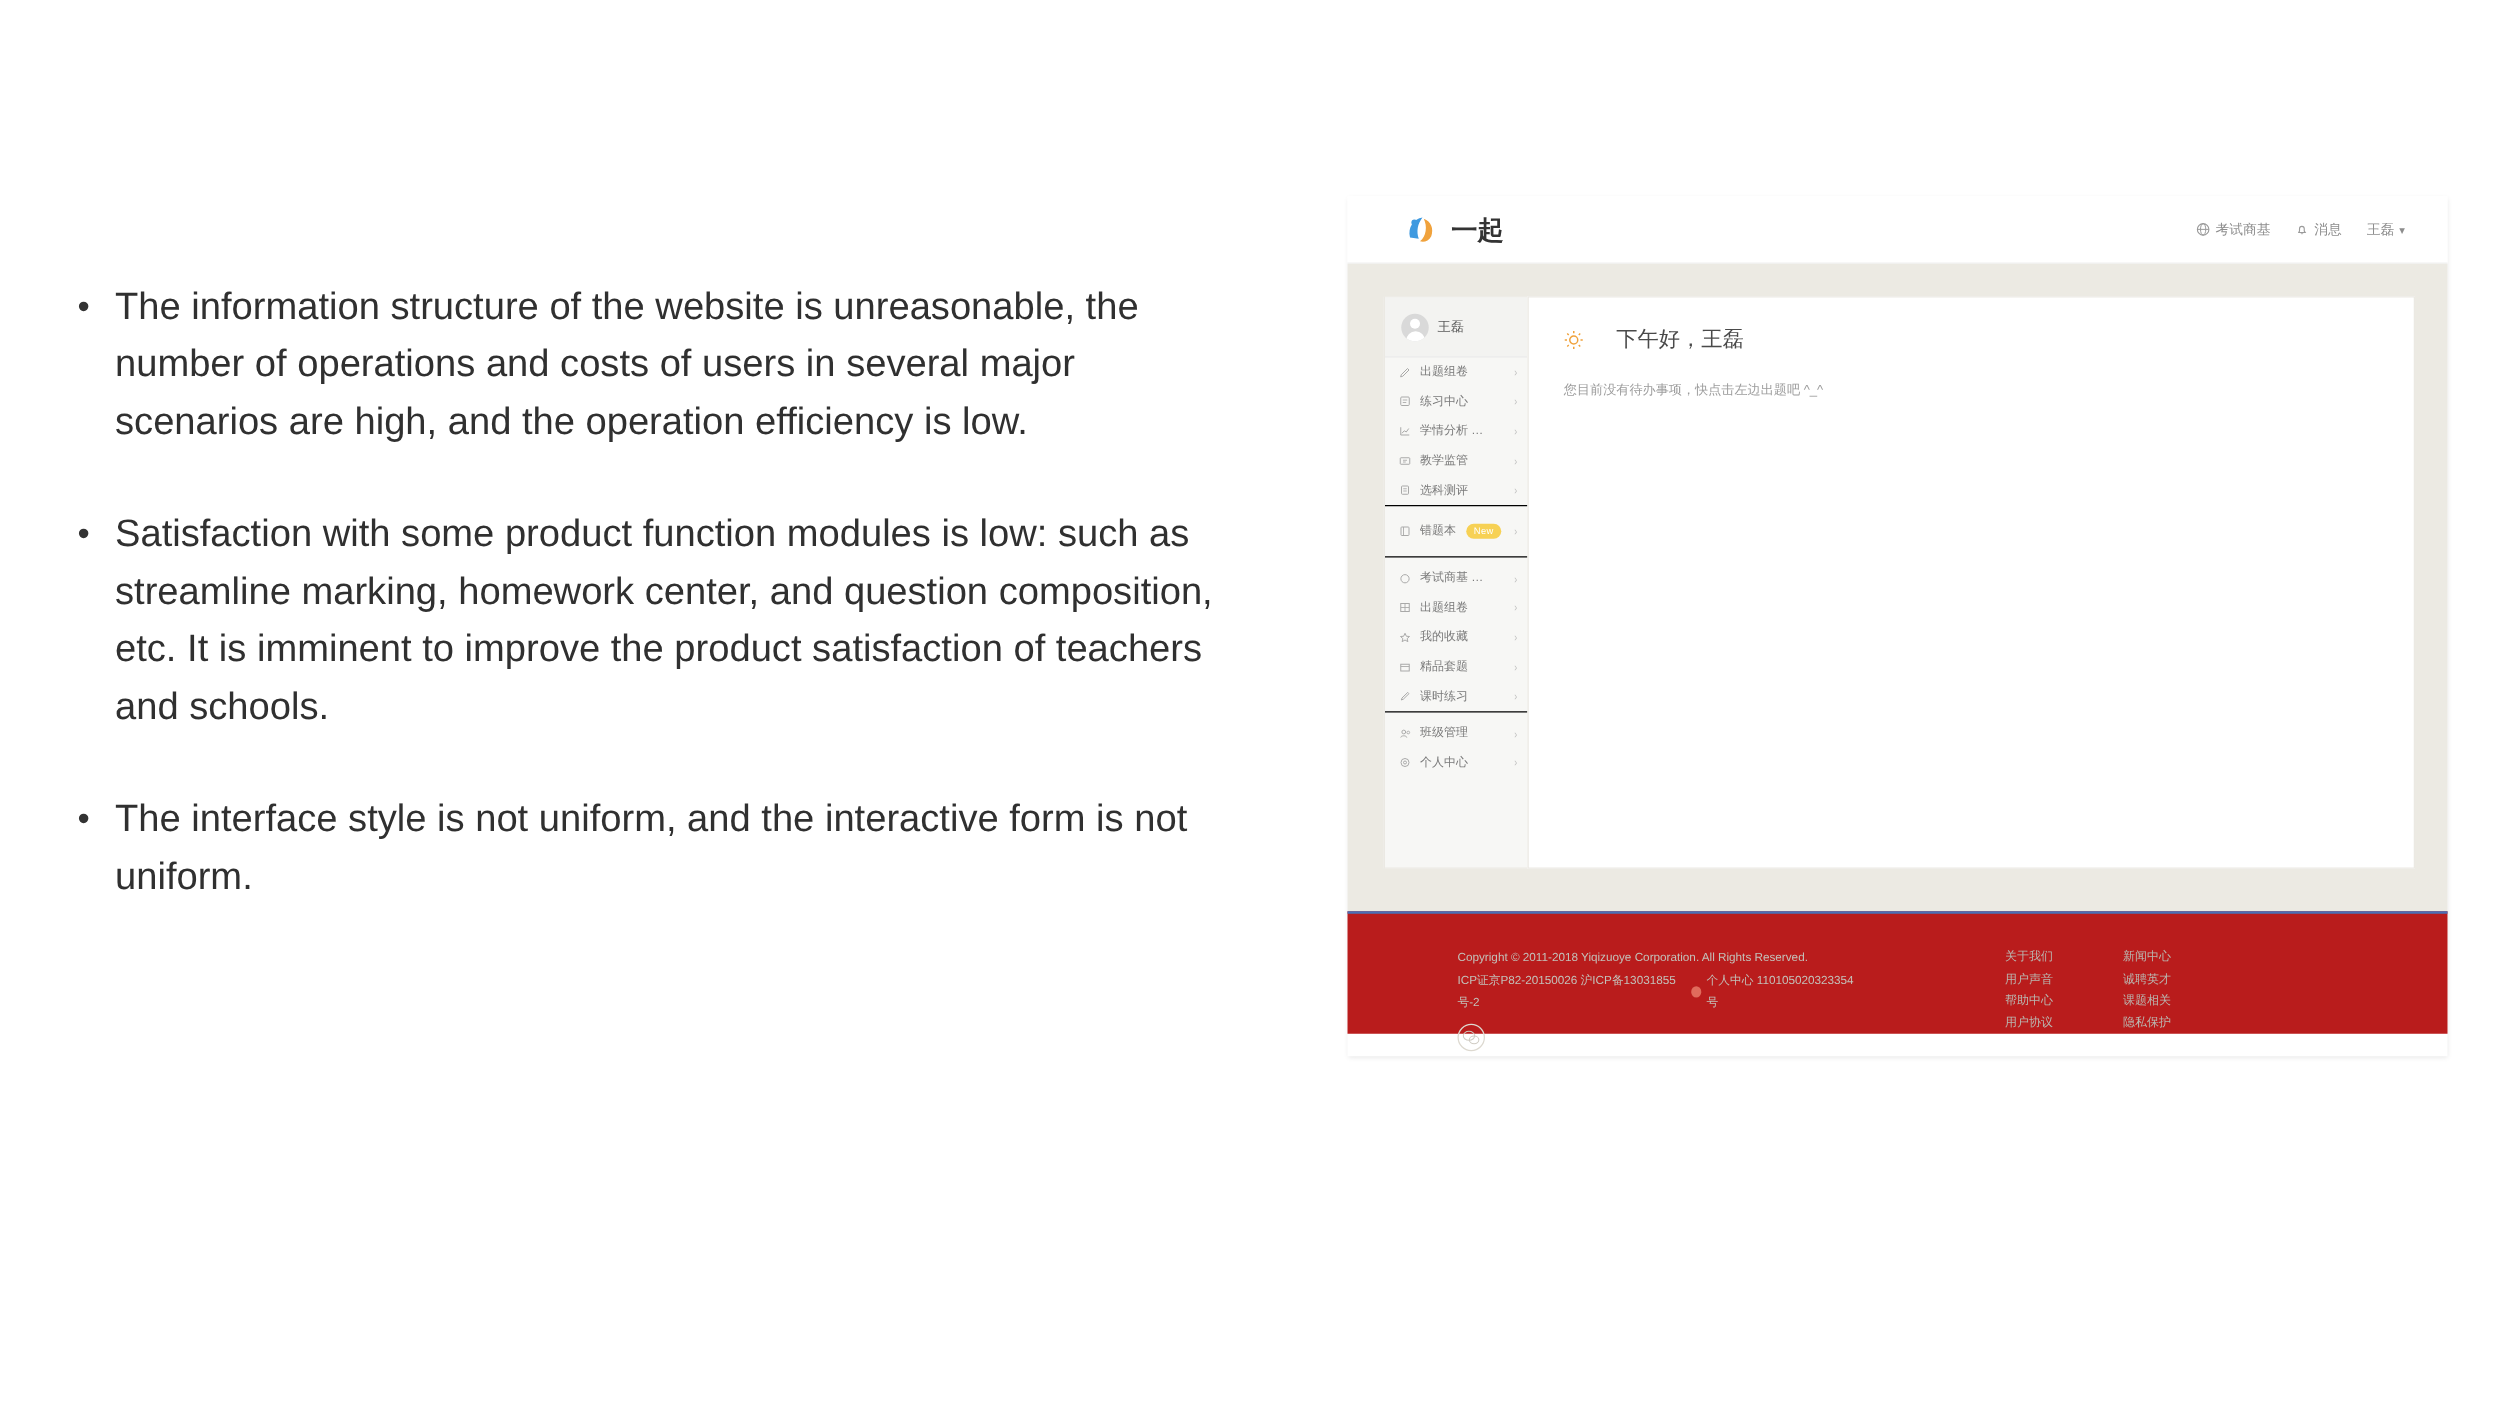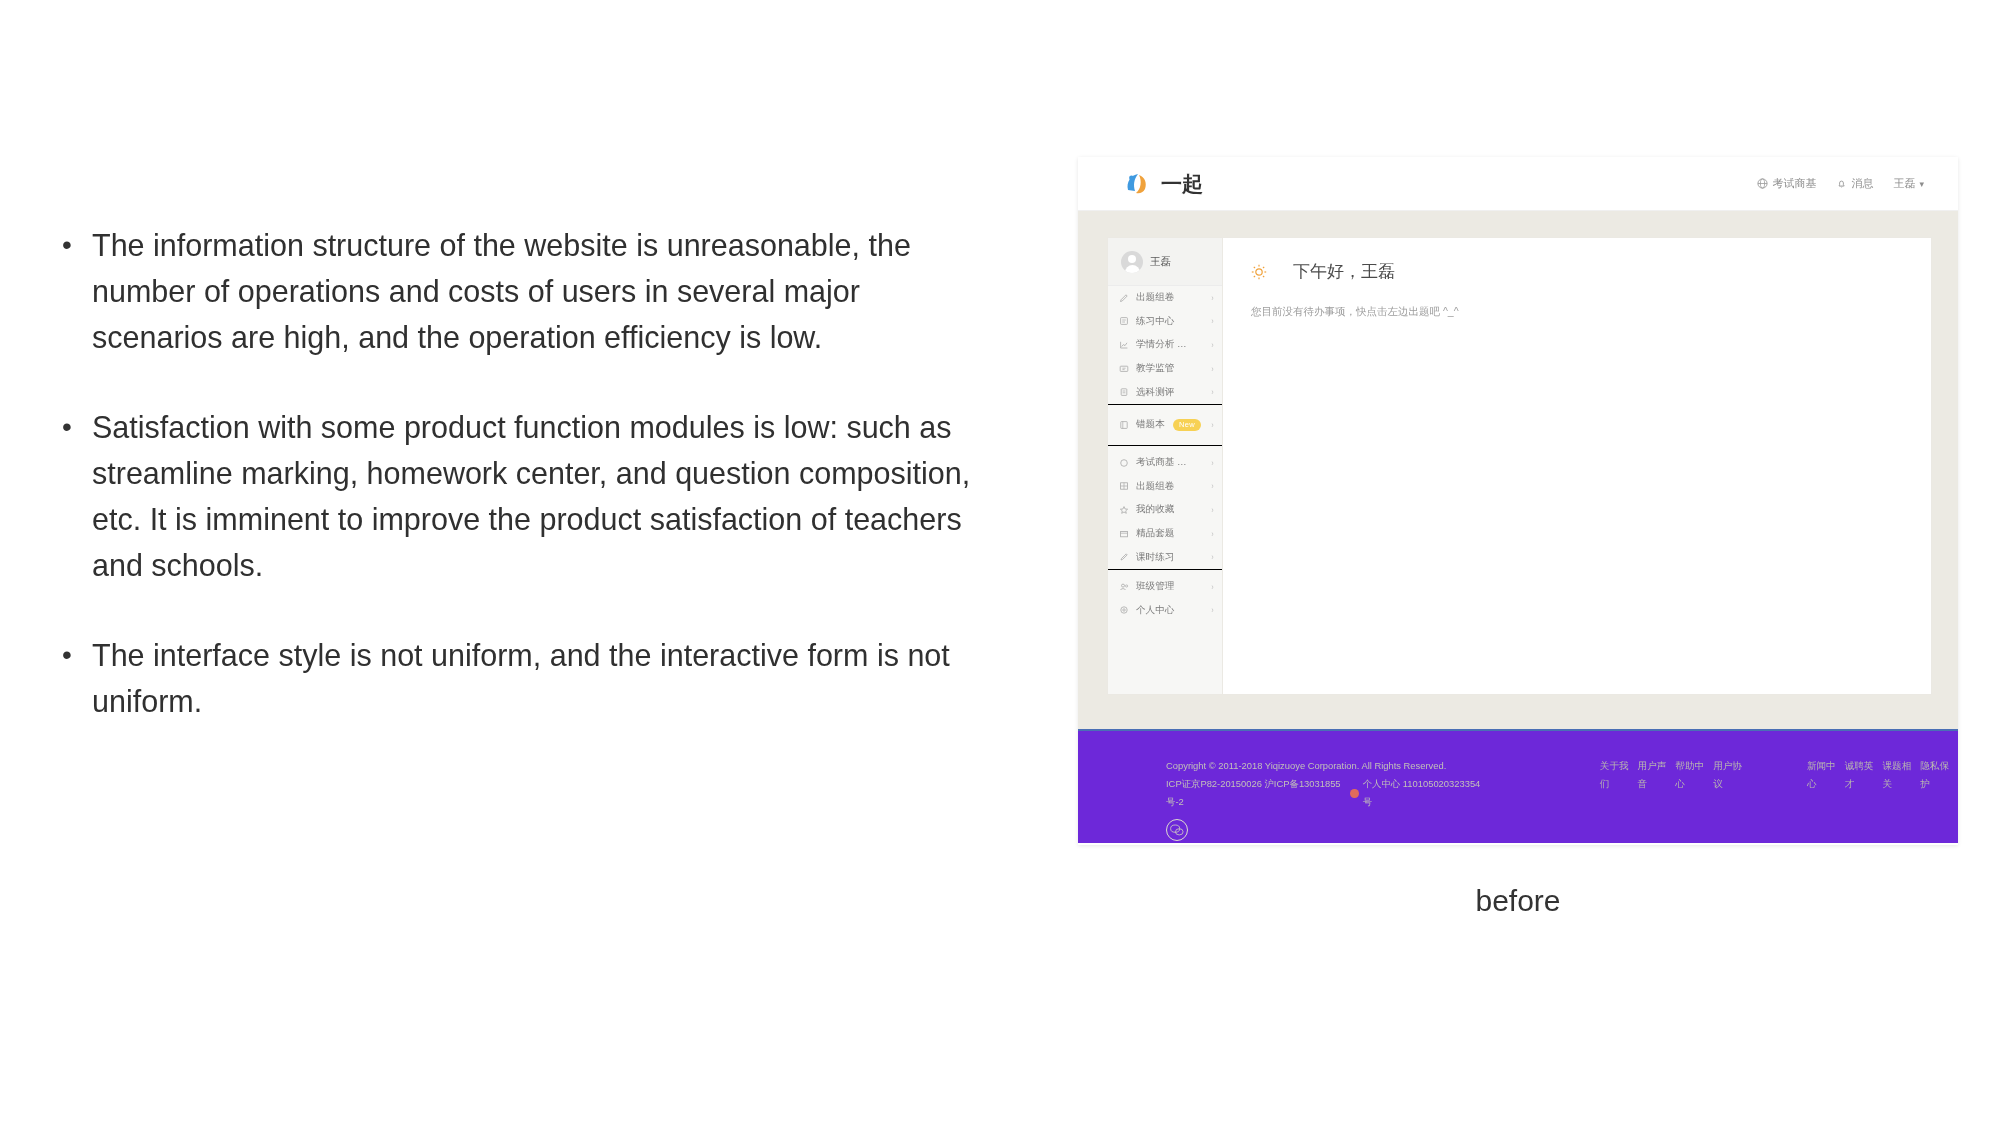--- a/index.html
+++ b/index.html
@@ -204,8 +204,8 @@
   }
 
   .shot-foot {
-    height: 114px;
-    background: #6d28d9;
+    height: 98px;
+    background: #b91c1c;
     border-top: 2px solid #4a6fb5;
     display: flex;
     padding: 26px 0 0 0;

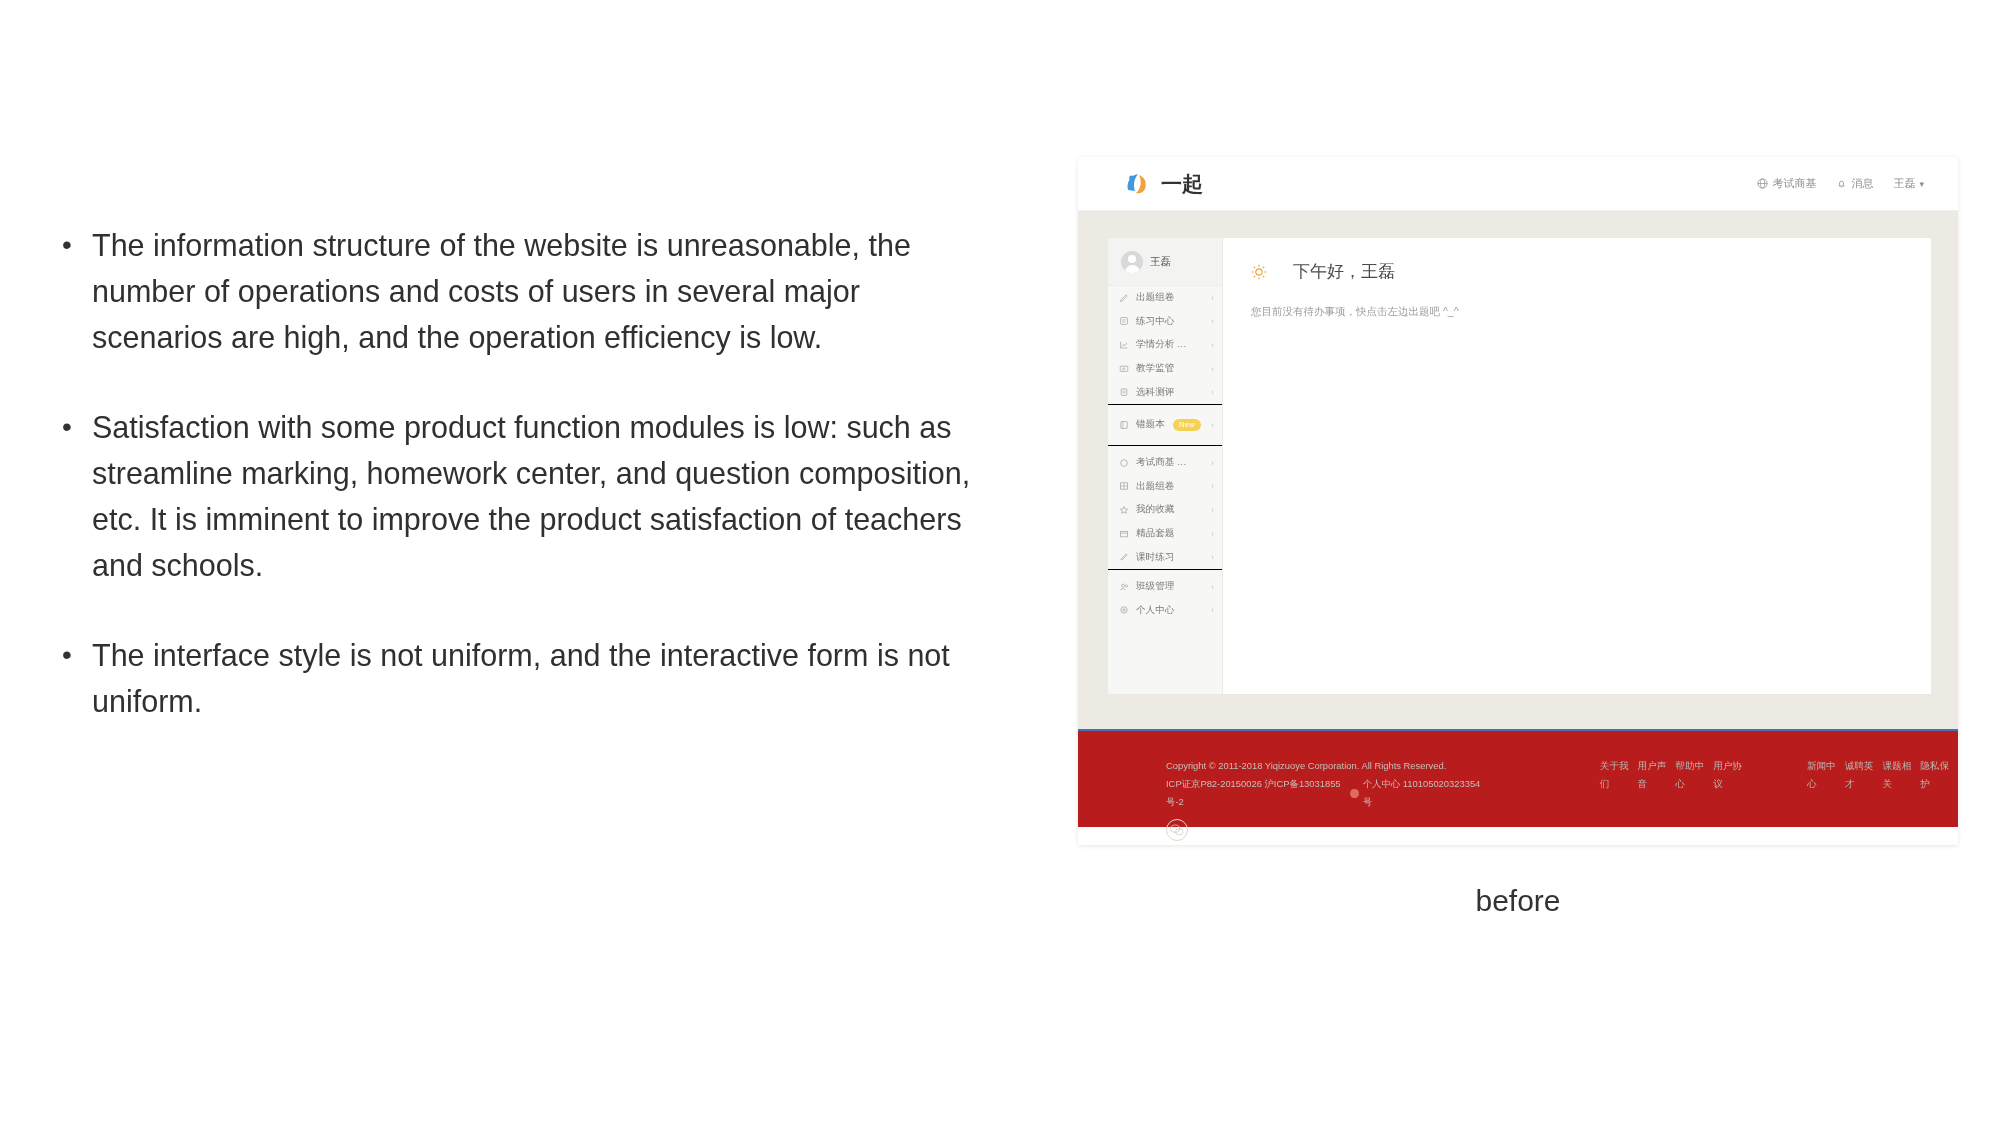--- a/index.html
+++ b/index.html
@@ -241,7 +241,7 @@
     gap: 56px;
     margin-left: 118px;
   }
-  .foot-col { display: flex; flex-direction: row; }
+  .foot-col { display: flex; flex-direction: column; }
   .foot-col span {
     font-size: 9.6px;
     color: #bab7b0;

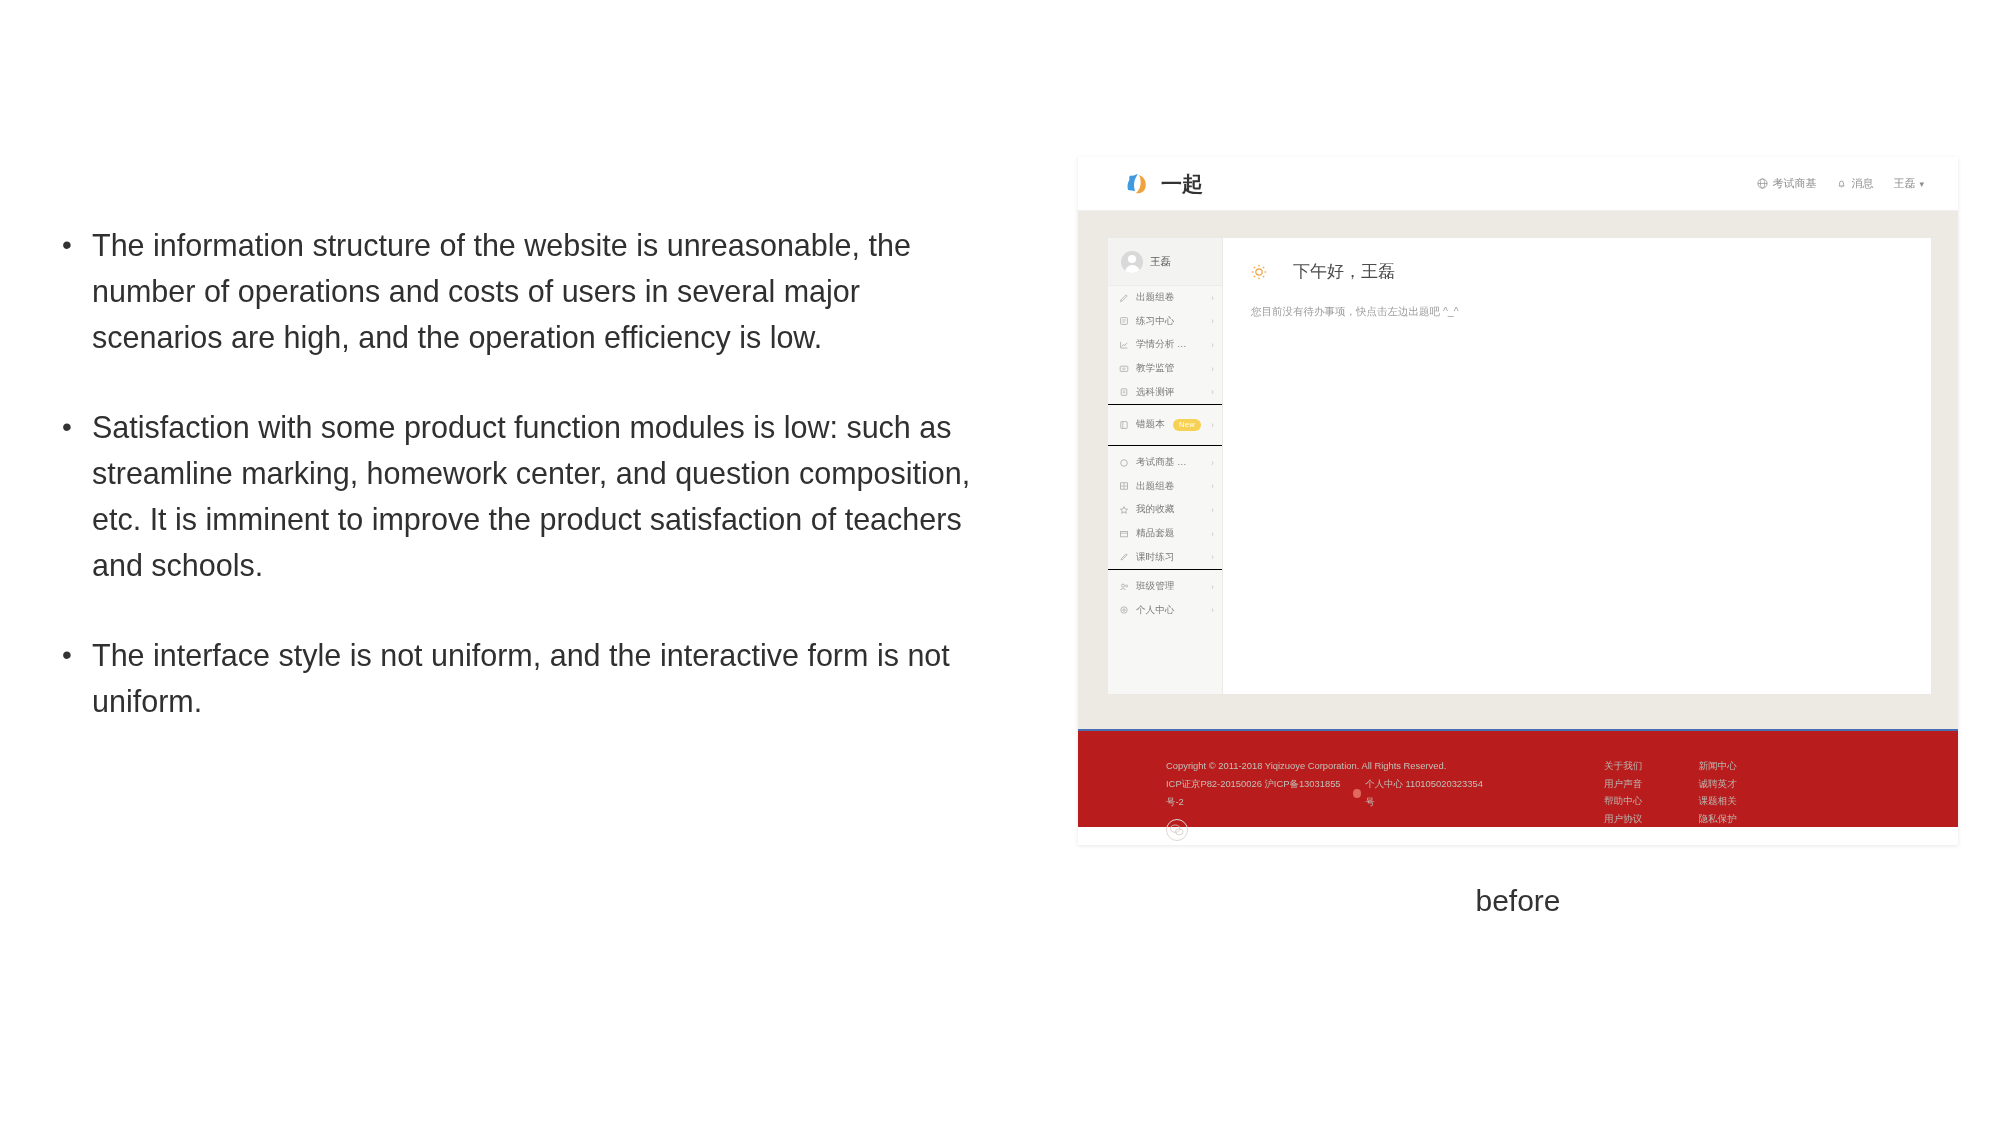--- a/index.html
+++ b/index.html
@@ -501,7 +501,6 @@
     </div>
   </div>
 
-  <div class="caption">before</div>
 </div>
 
 </body></html>

